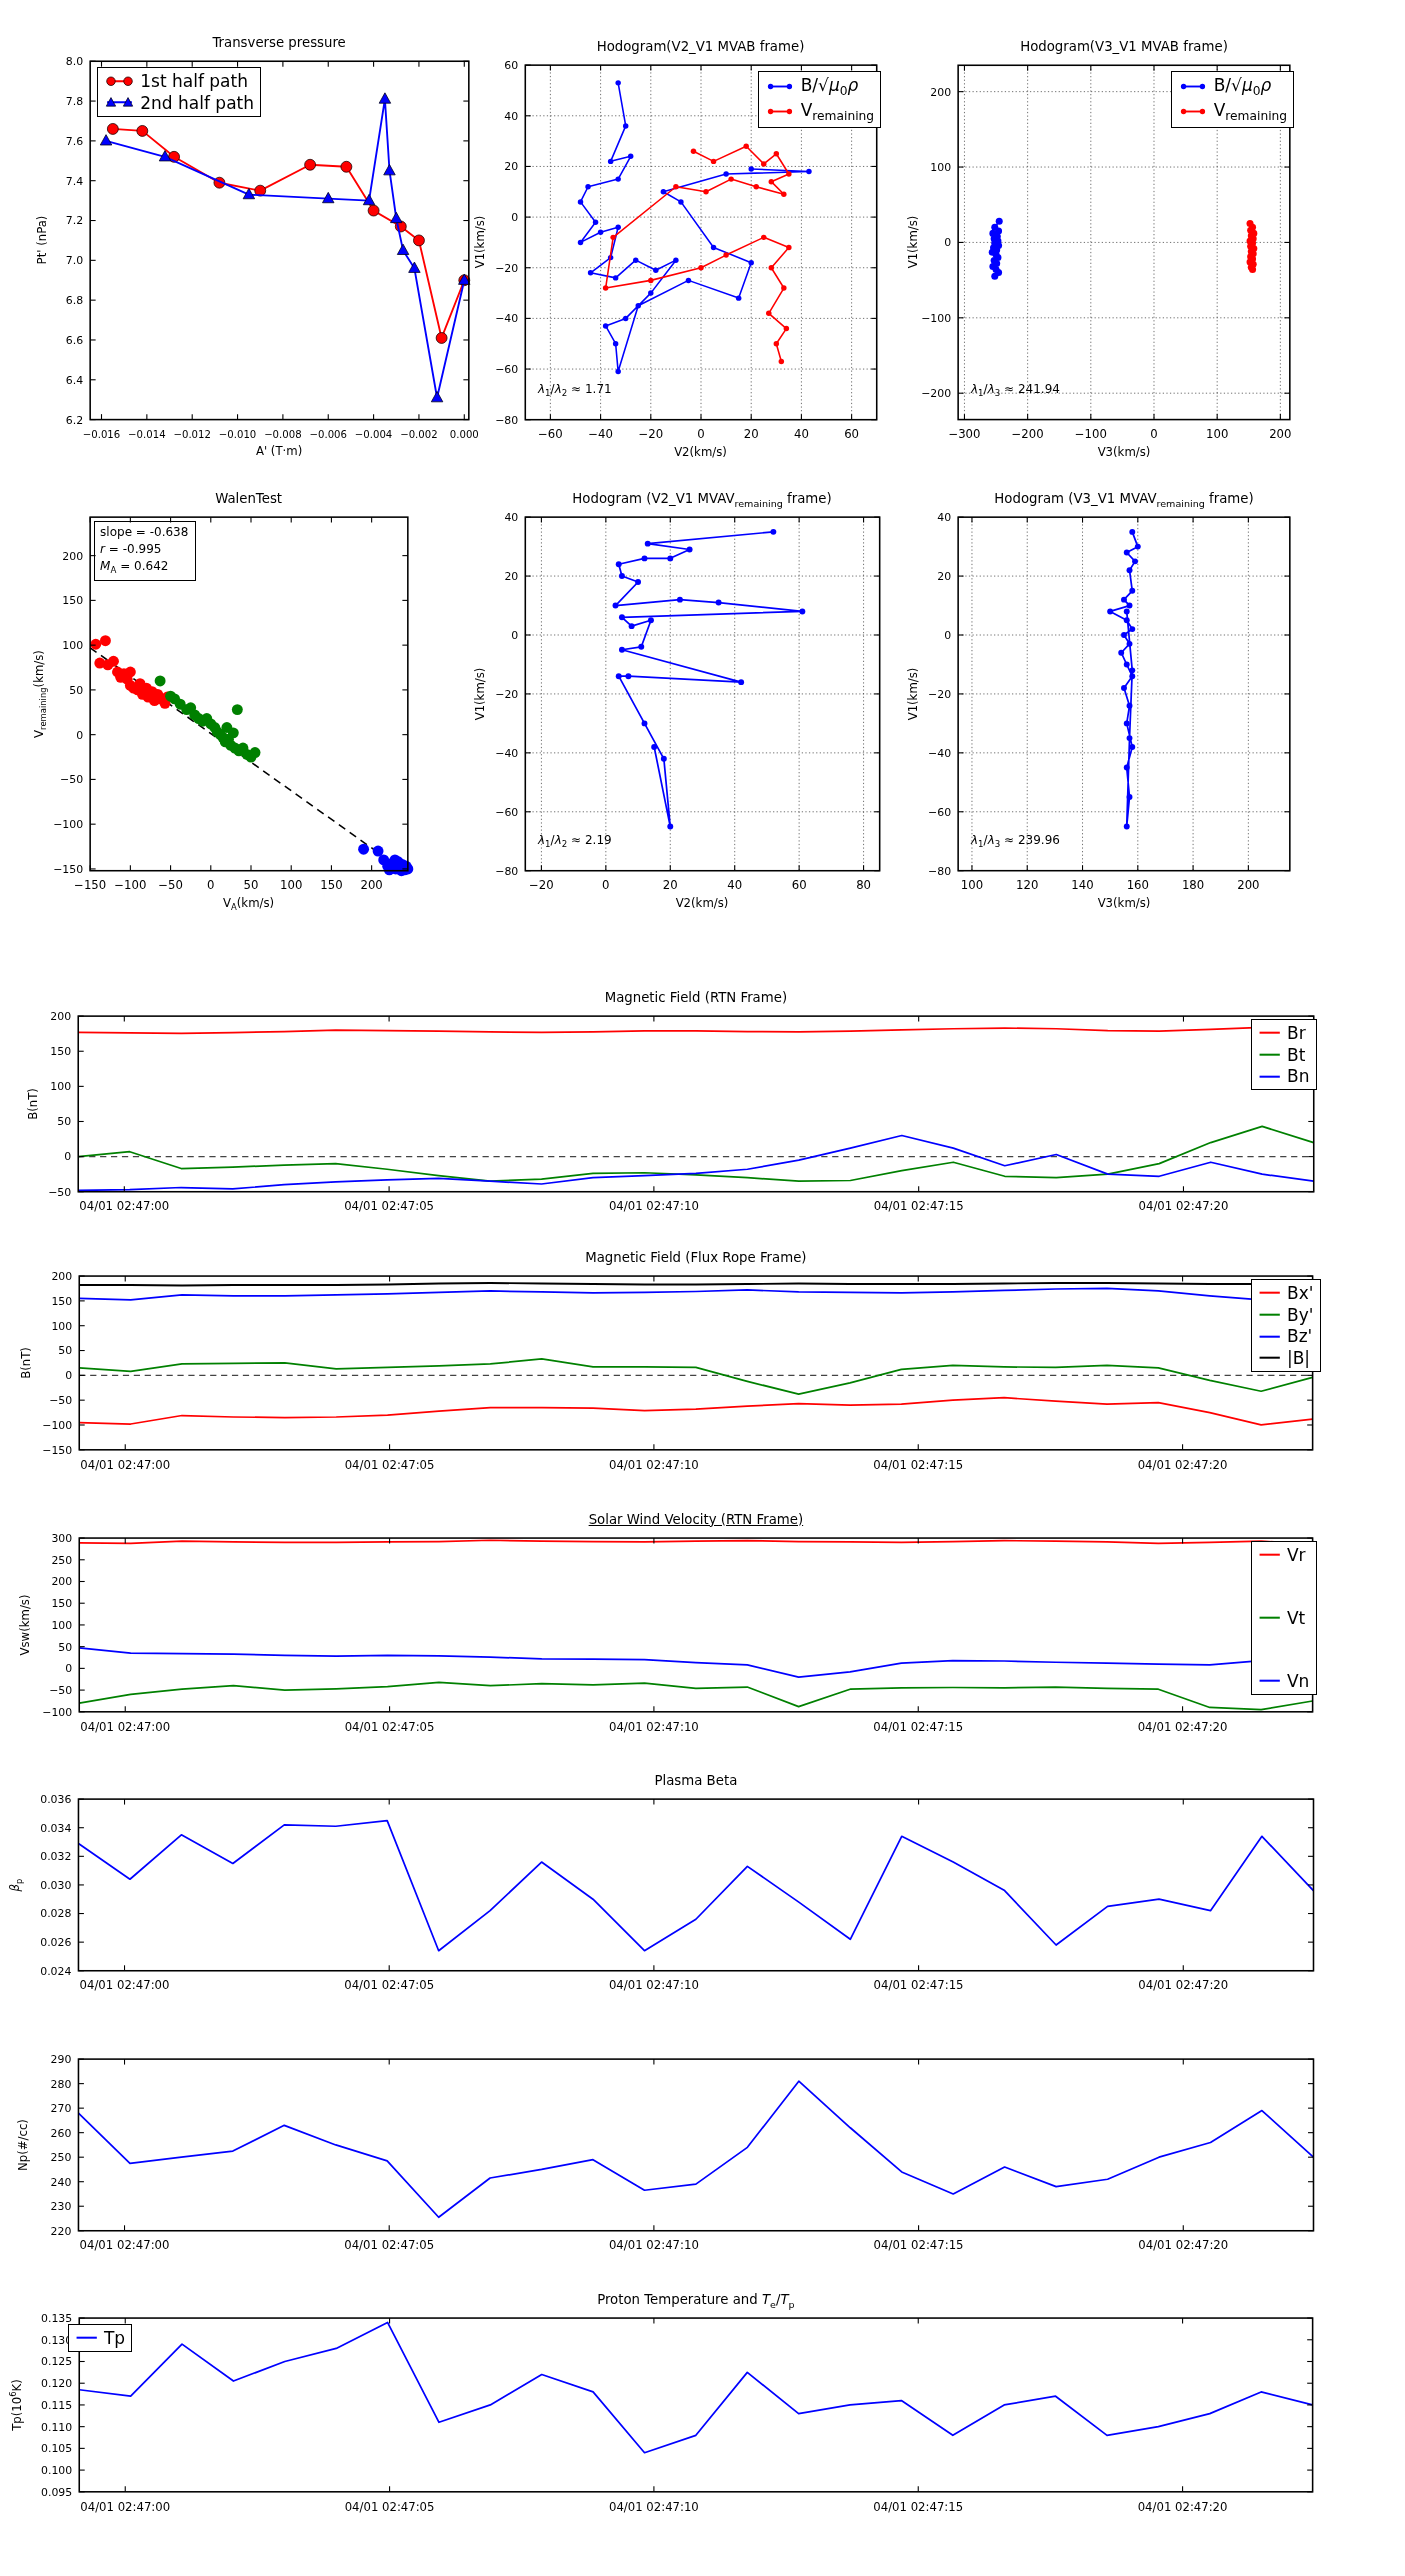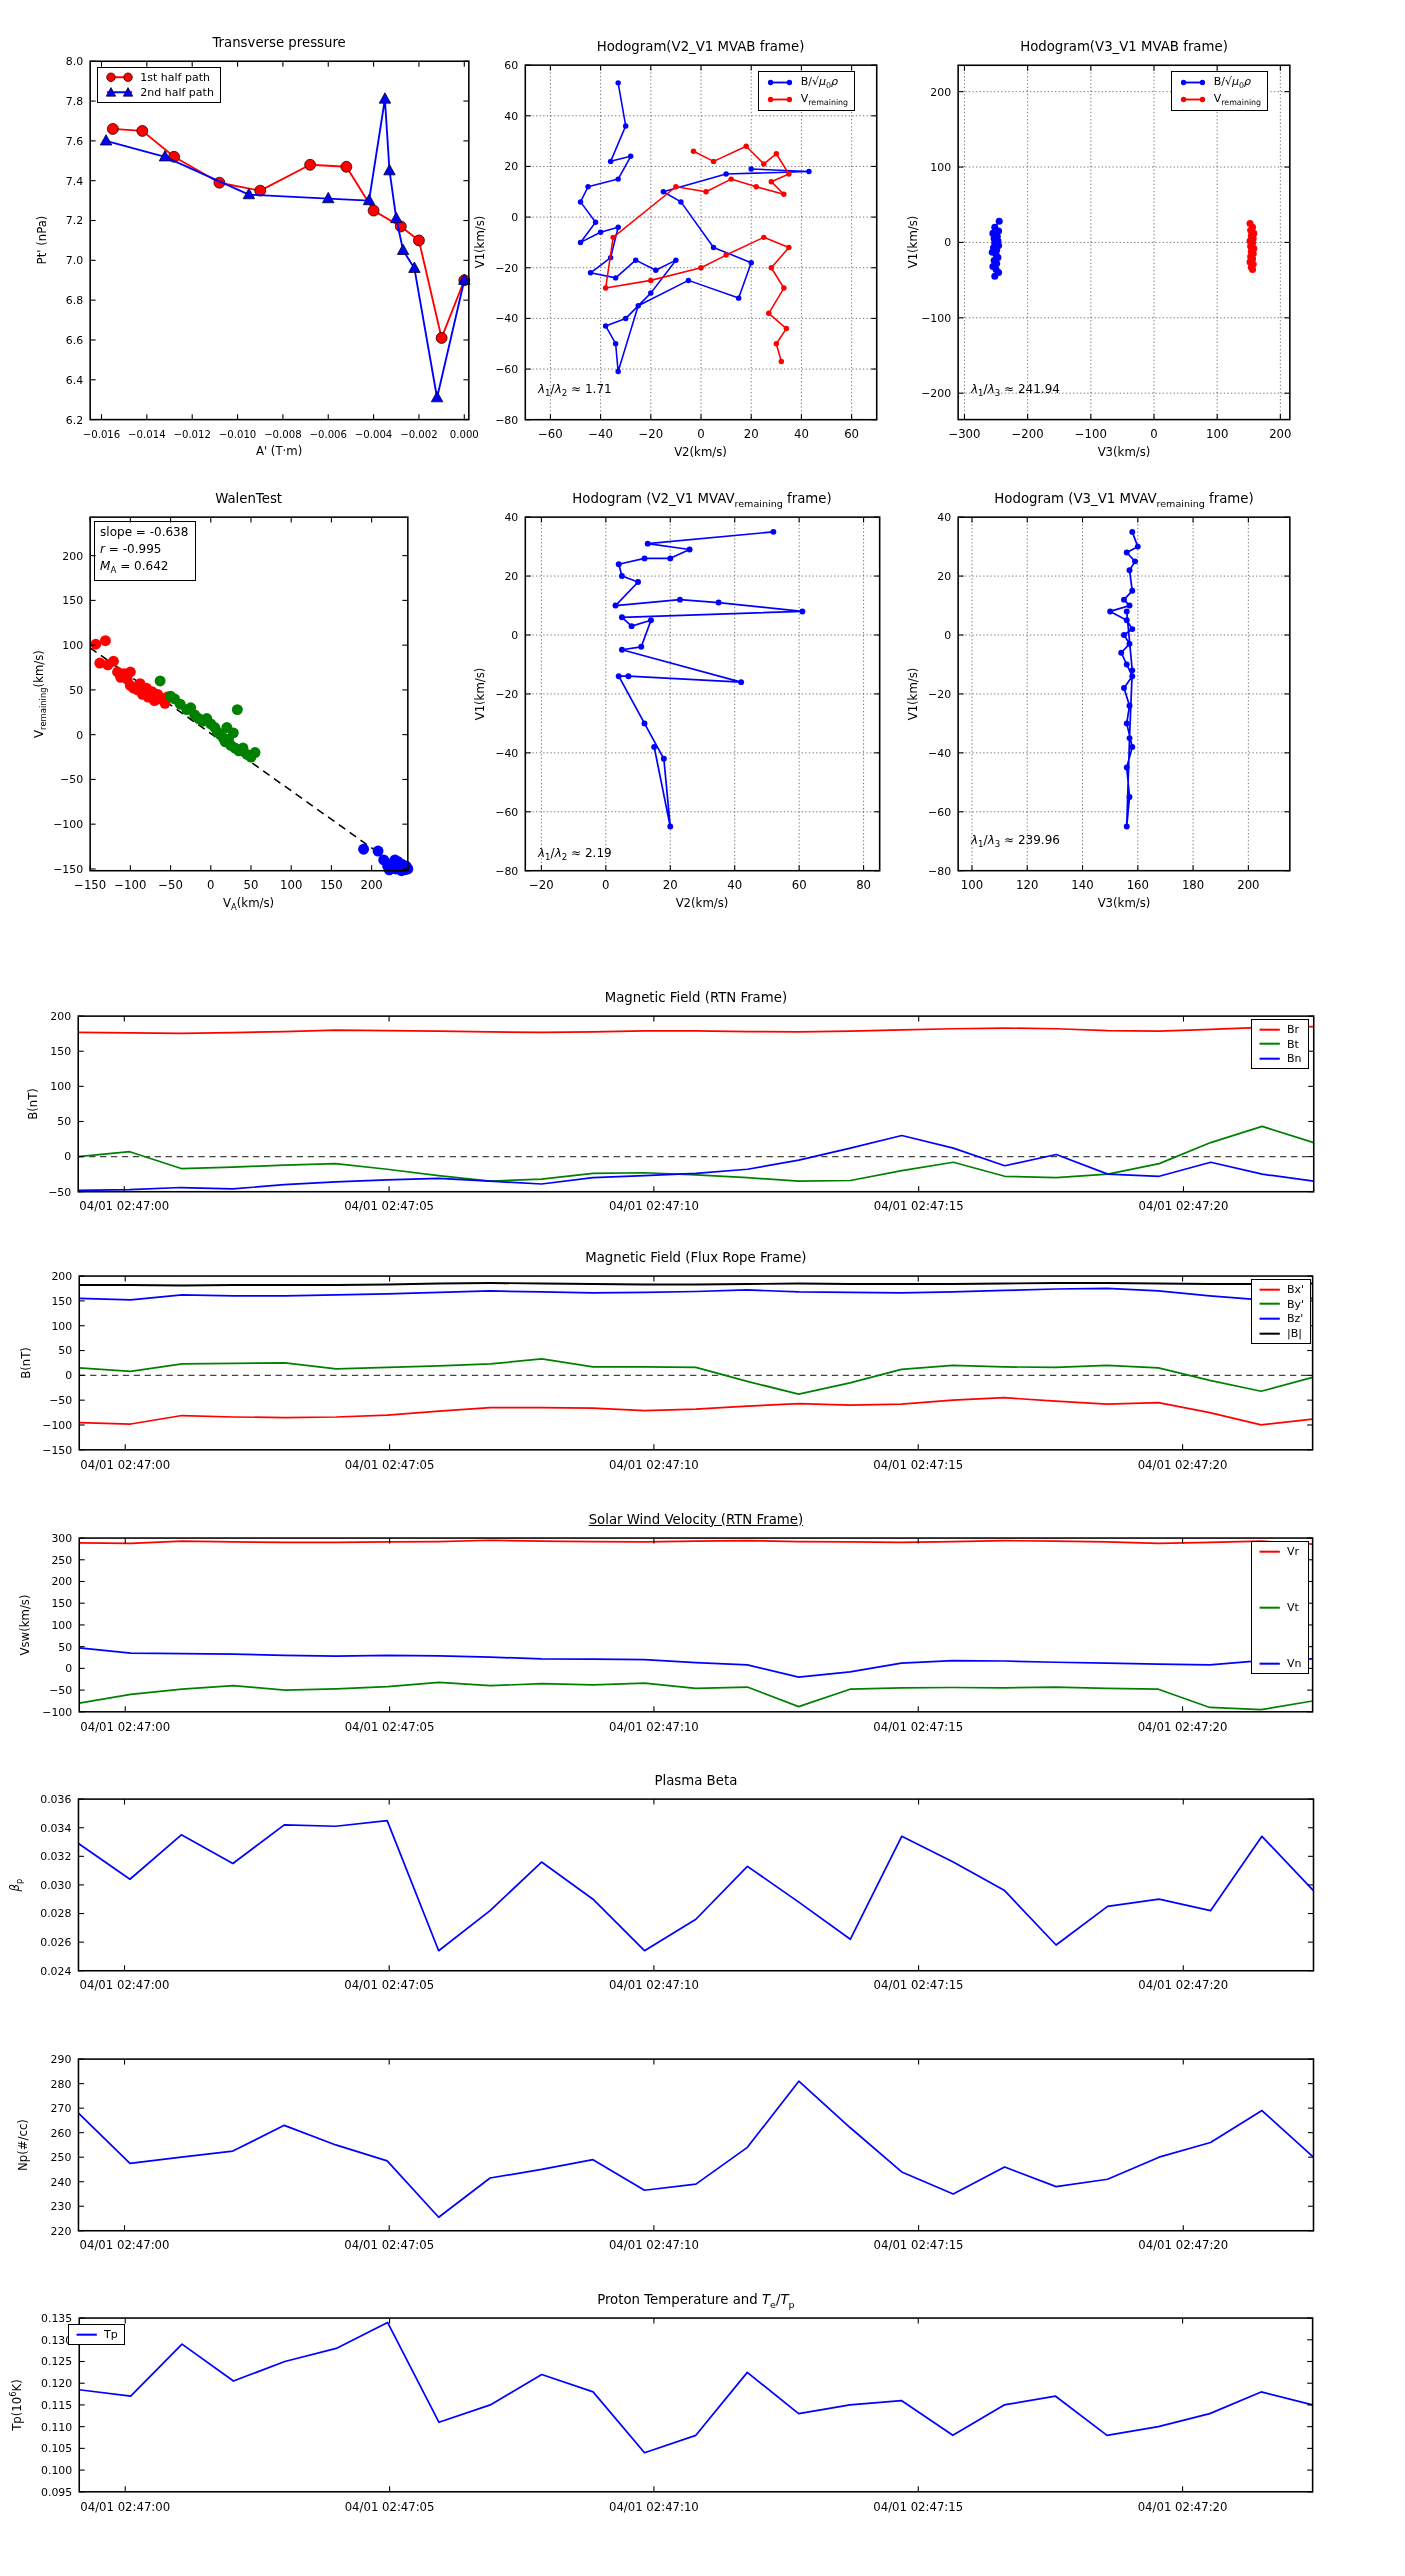--- a/index.html
+++ b/index.html
@@ -17,7 +17,7 @@
              font-size:12px;line-height:1.4;white-space:nowrap;}
   .legend{position:absolute;border:1.2px solid #000;background:#fff;padding:3.1px 6.2px;
           display:inline-flex;flex-direction:column;gap:1.6px;}
-  .legend-entry{display:flex;align-items:center;gap:5.5px;font-size:11px;white-space:nowrap;}
+  .legend-entry{display:flex;align-items:center;gap:5.5px;font-size:17px;white-space:nowrap;}
   .legend-entry svg{flex:0 0 auto;display:block;}
   .mi{font-style:italic;}
   sub{font-size:72%;}

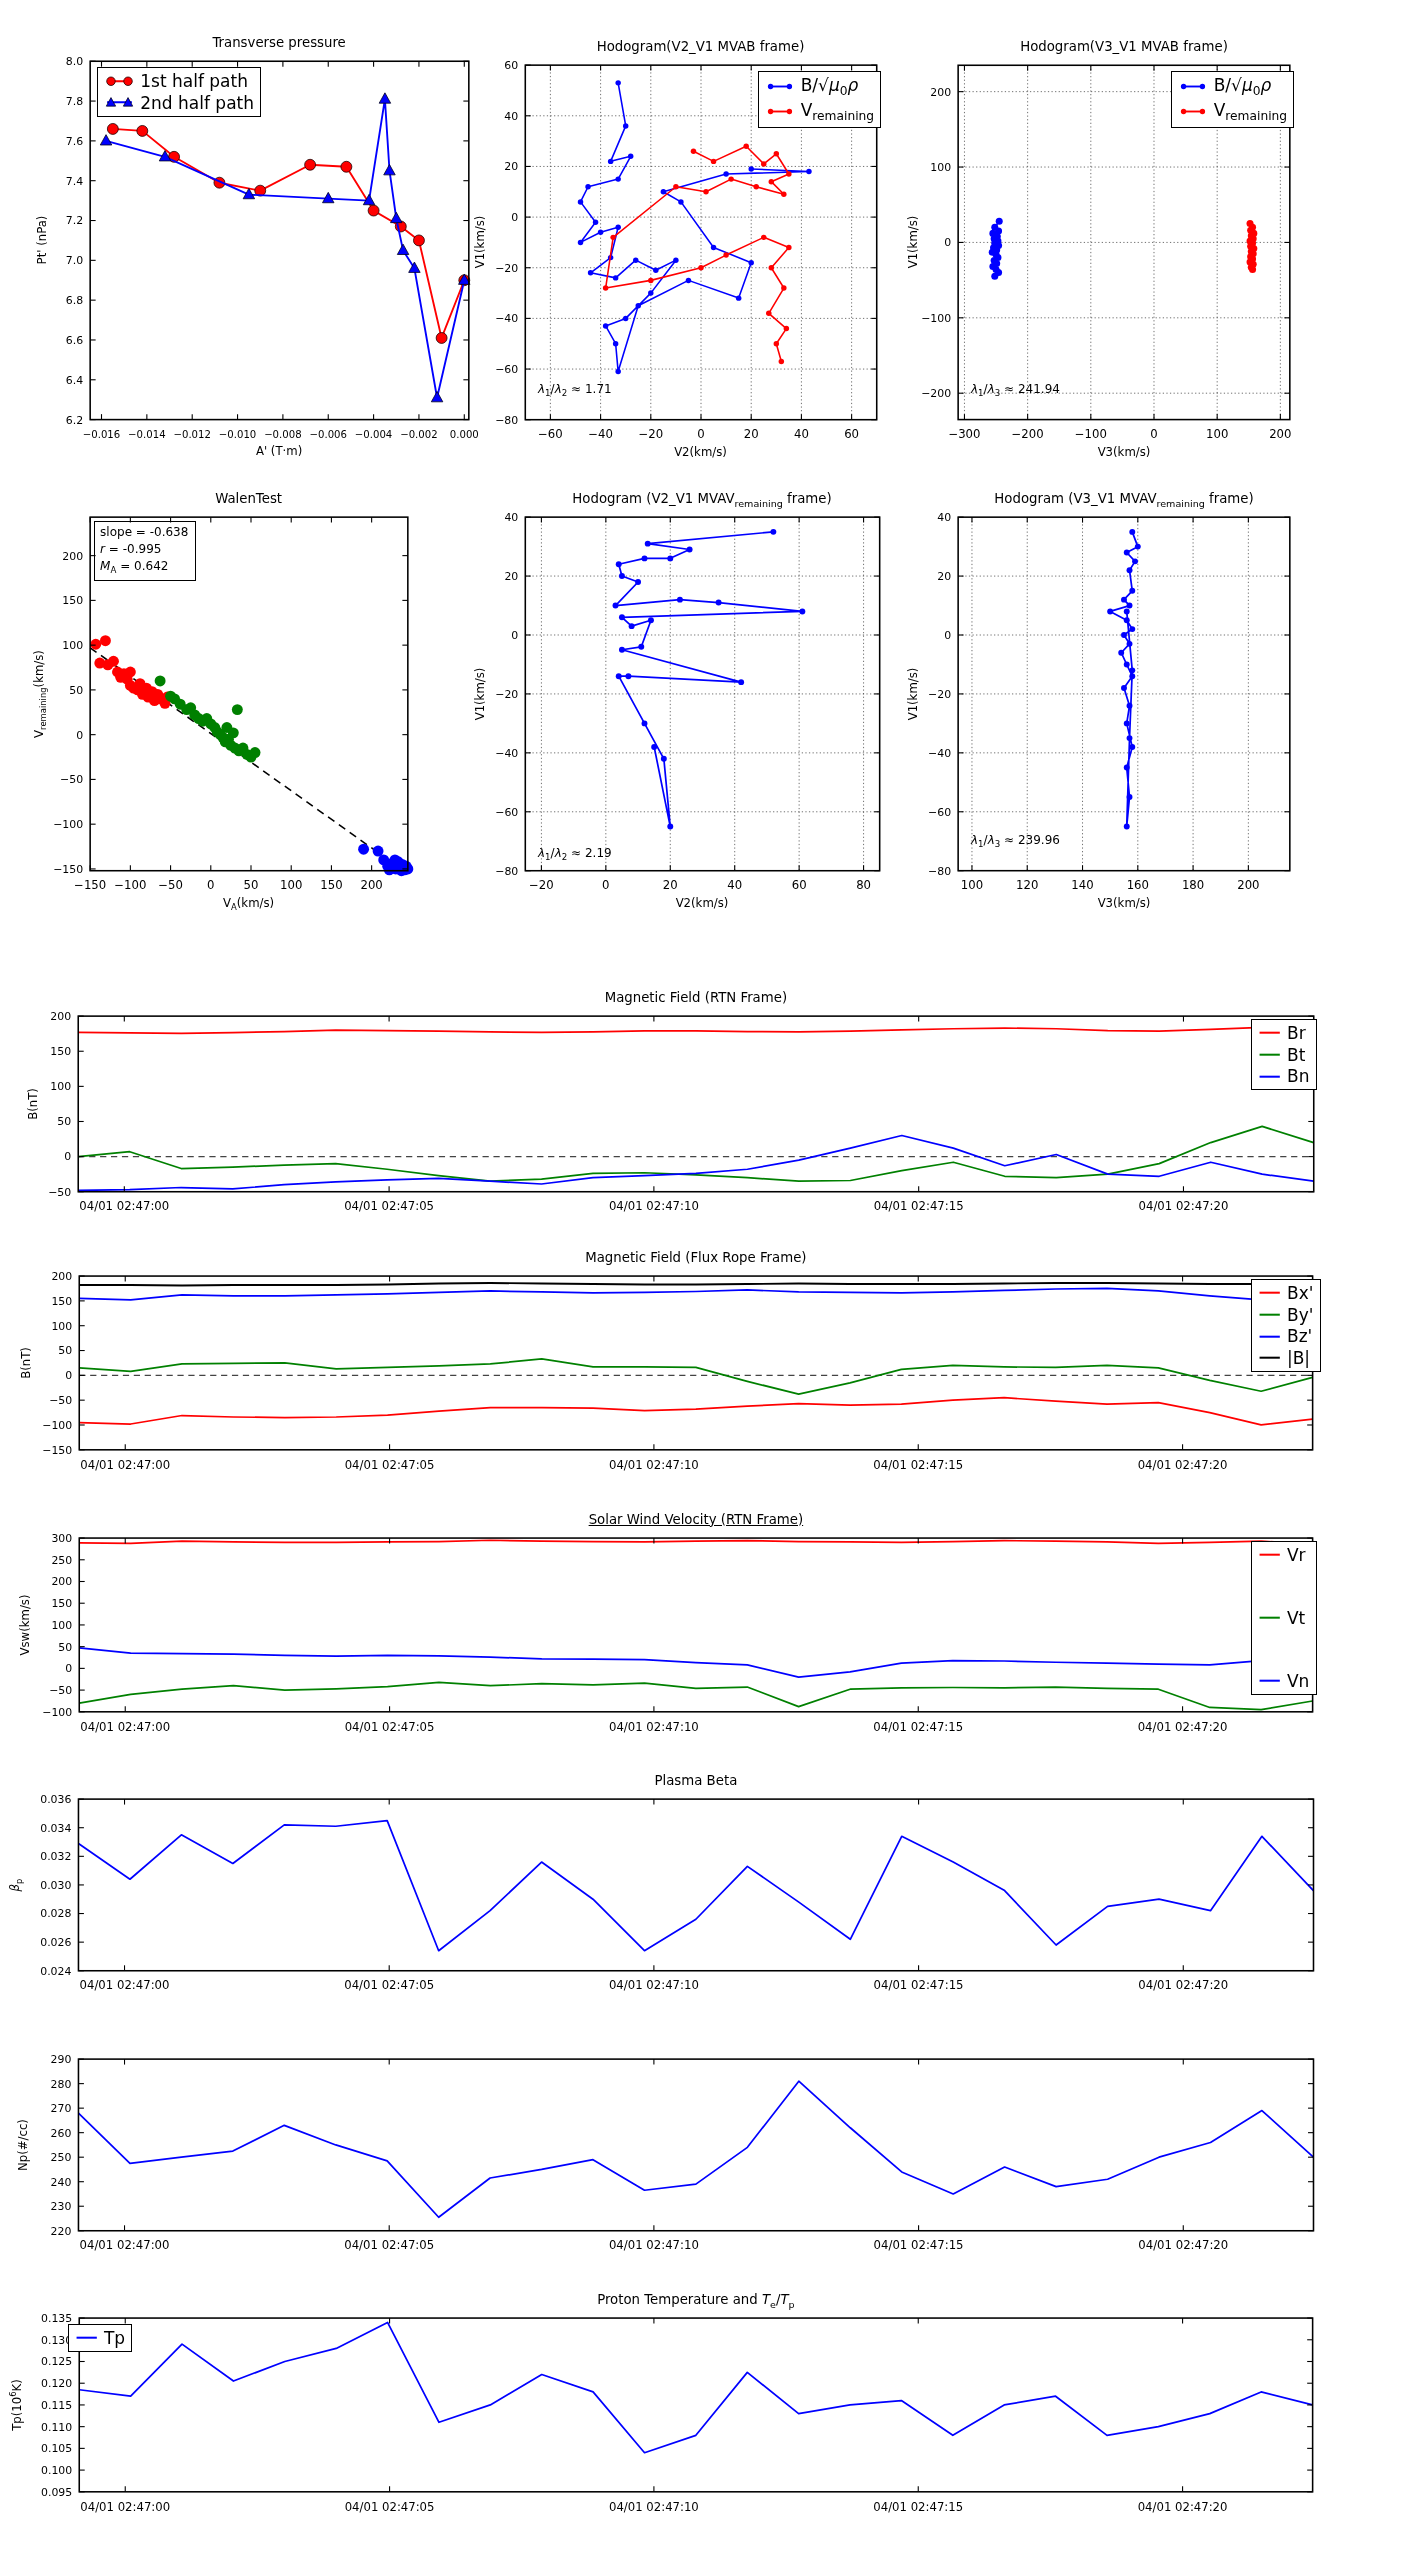--- a/index.html
+++ b/index.html
@@ -530,7 +530,7 @@
   <div class="plot-title" style="left: 74px; width: 354px; top: 8.6px;">Hodogram (V2_V1 MVAV<sub>remaining</sub> frame)</div>
   <div class="axis-ylabel" style="left: 29px; top: 212px; transform: translate(-50%, -50%) rotate(-90deg);">V1(km/s)</div>
   <div class="axis-xlabel" style="left: 74px; width: 354px; top: 414px;">V2(km/s)</div>
-  <div class="annotation" style="left: 87px; top: 364px;"><span class="mi">λ</span><sub>1</sub>/<span class="mi">λ</span><sub>2</sub> ≈ 2.19</div>
+  <div class="annotation" style="left: 87px; top: 351px;"><span class="mi">λ</span><sub>1</sub>/<span class="mi">λ</span><sub>2</sub> ≈ 2.19</div>
   <svg class="plot-svg" width="446" height="434" viewBox="0 0 571 556">
       <line x1="115.63636363636364" y1="45" x2="115.63636363636364" y2="498" stroke="#333" stroke-width="0.9" stroke-dasharray="1.6,3"></line>
       <line x1="198.1818181818182" y1="45" x2="198.1818181818182" y2="498" stroke="#333" stroke-width="0.9" stroke-dasharray="1.6,3"></line>

